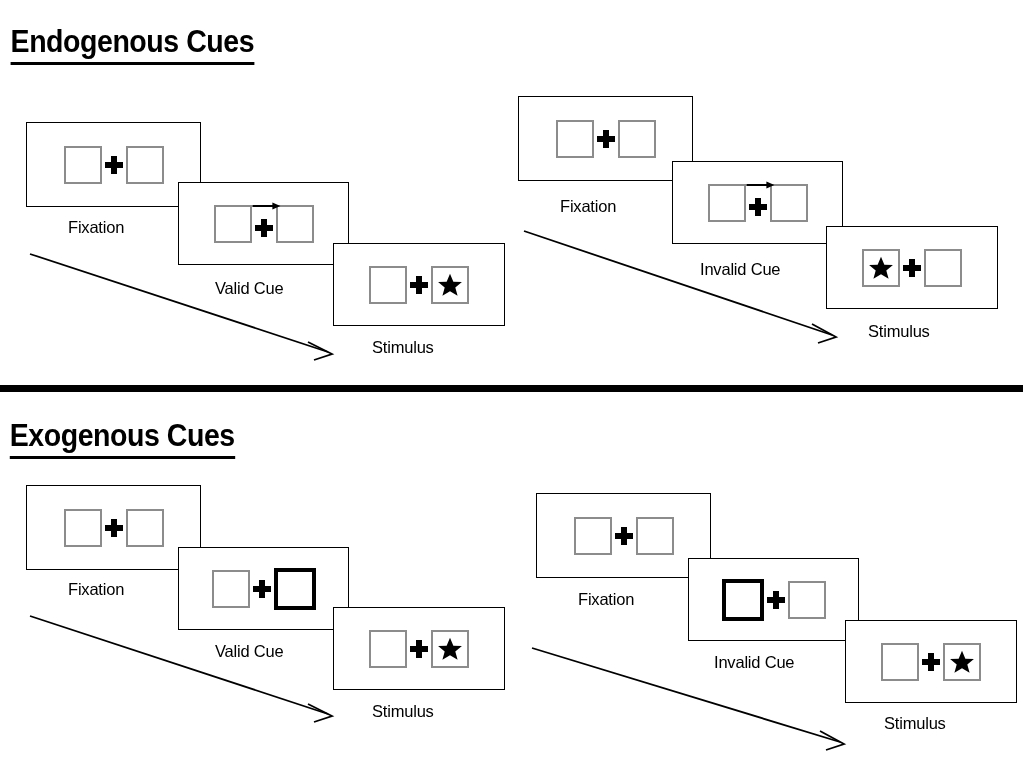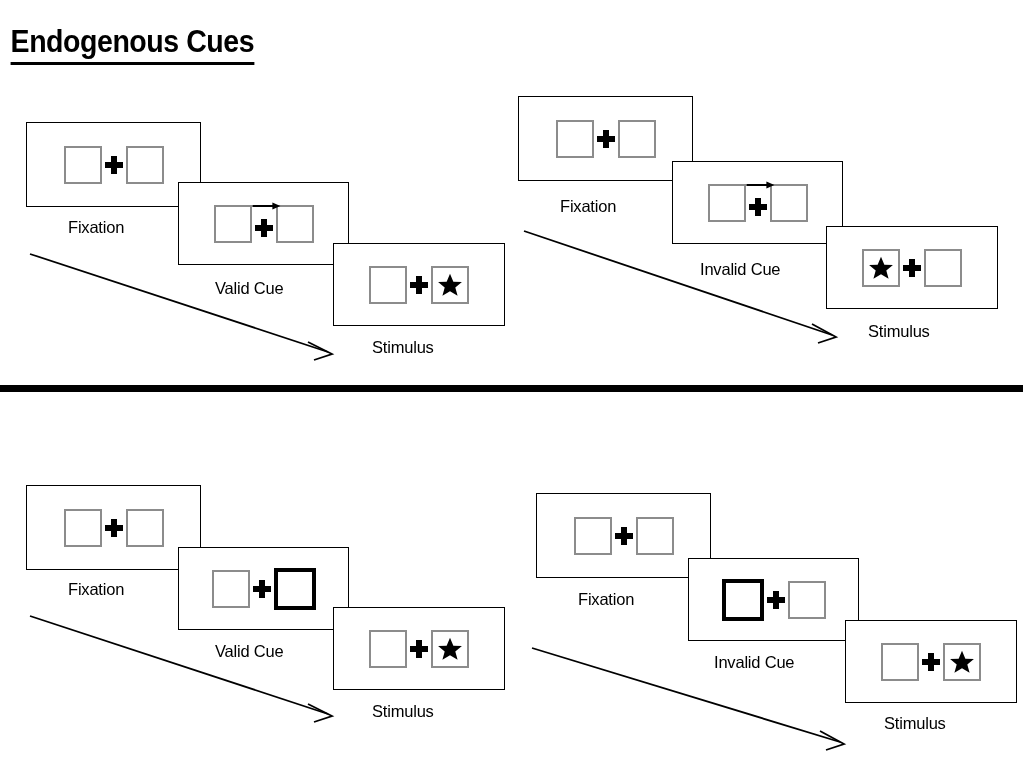--- a/index.html
+++ b/index.html
@@ -245,6 +245,9 @@
 
   <div class="divider" style="top:385px;"></div>
 
+  <div class="section-title" style="top:418px;">
+    <span class="title-inner">Exogenous Cues</span>
+  </div>
 
   <svg class="progress-arrow" style="left:26px; top:610px; width:320px; height:120px;" viewBox="0 0 320 120">
     <line x1="4" y1="6" x2="302" y2="104" stroke="#000000" stroke-width="1.8"></line>

